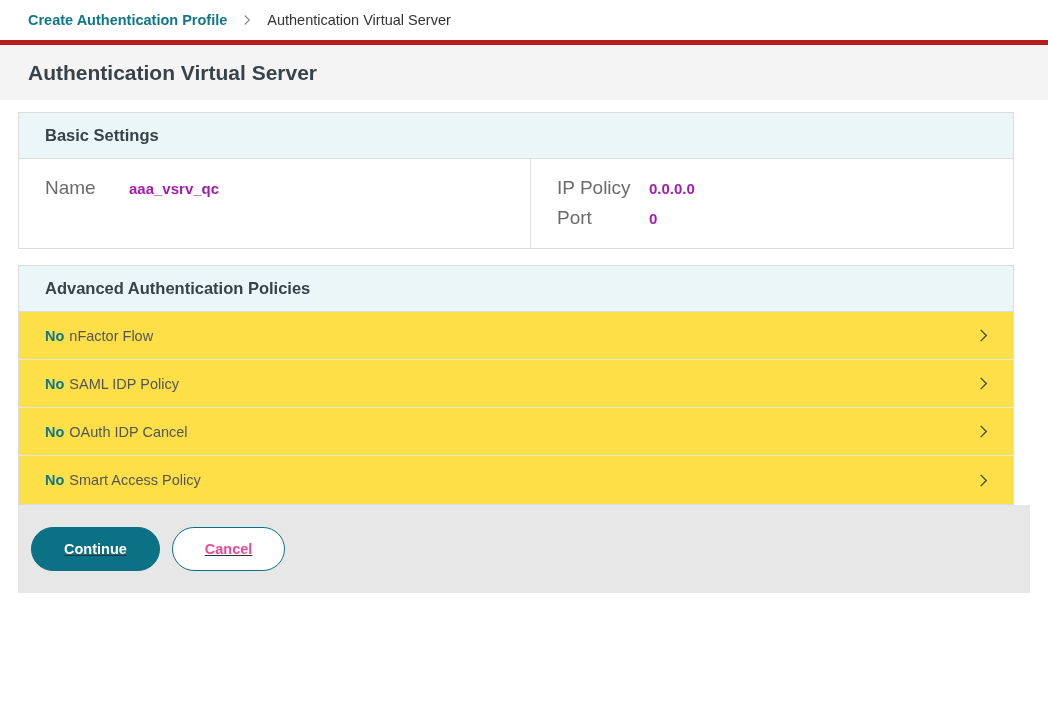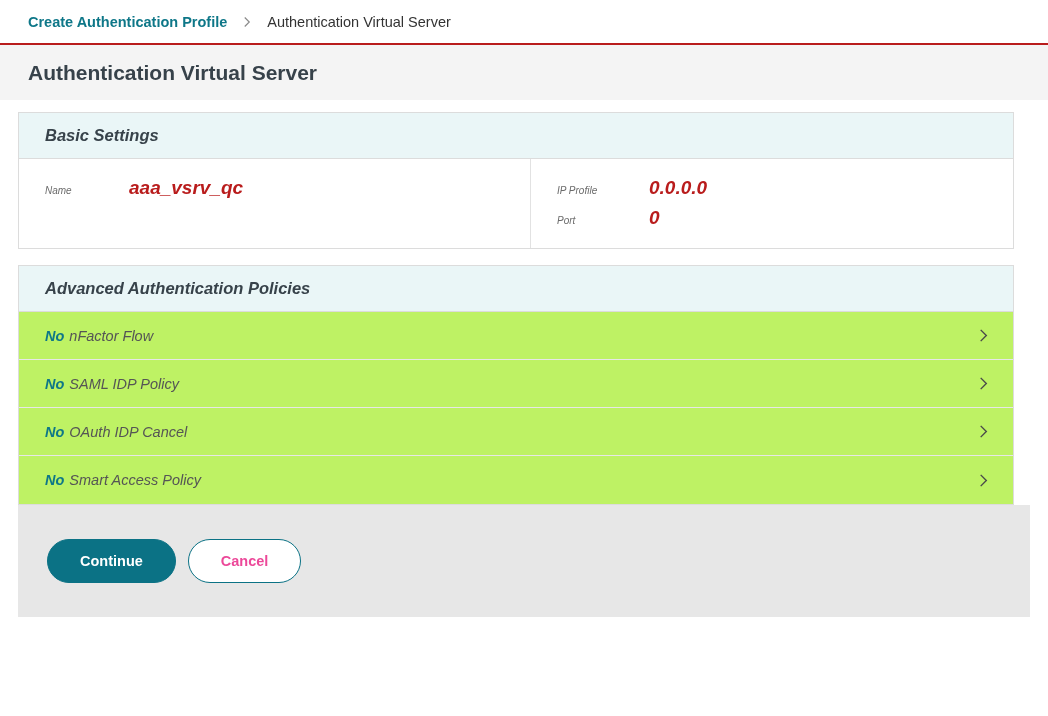--- a/index.html
+++ b/index.html
@@ -18,7 +18,7 @@
     display: flex;
     align-items: center;
     padding: 0 28px;
-    border-bottom: 2px solid #b91c1c;
+    border-bottom: 5px solid #b91c1c;
     background: #ffffff;
   }
   .crumb-link {

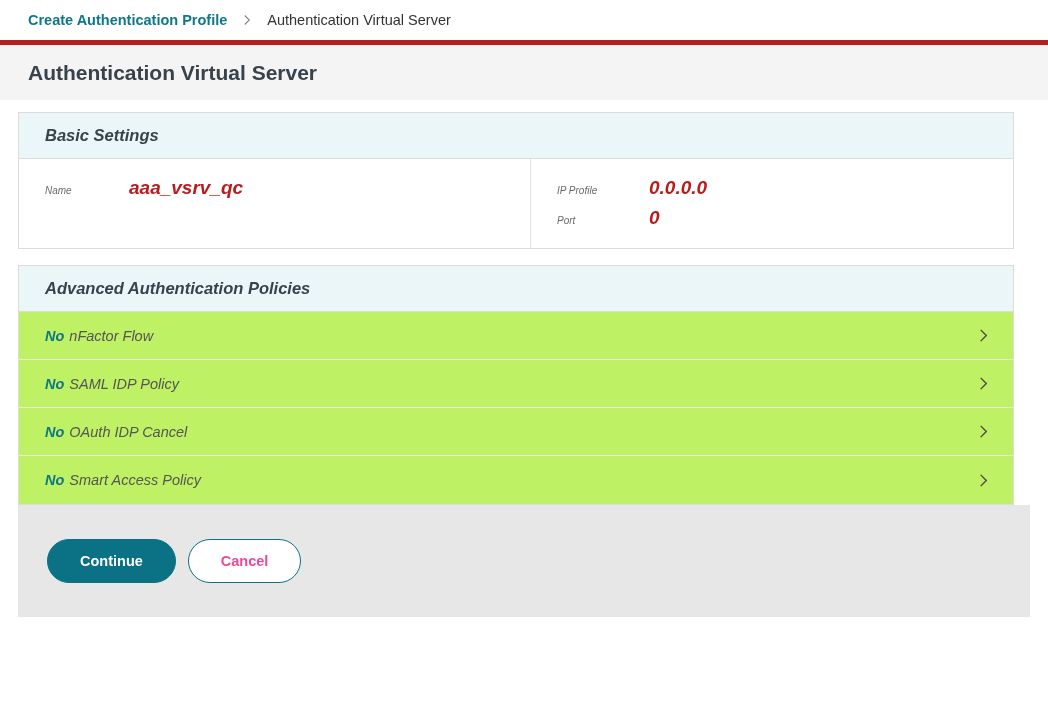--- a/index.html
+++ b/index.html
@@ -55,7 +55,6 @@
   
   .content {
     padding: 12px 34px 0 18px;
-    font-style: italic;
   }
 
   .panel {

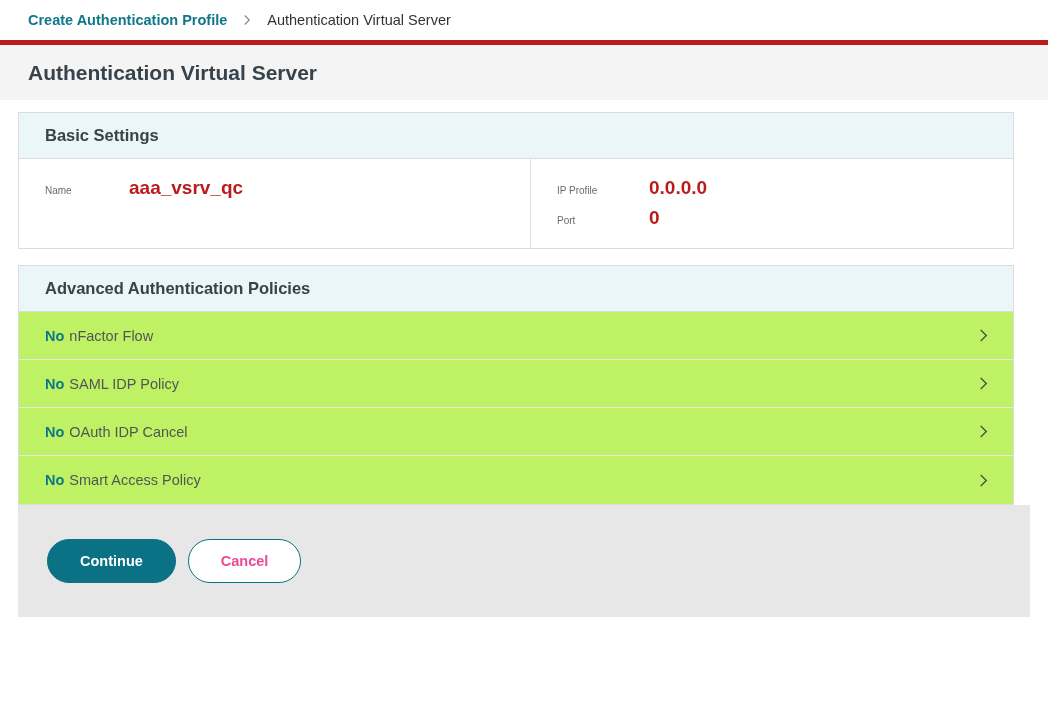--- a/index.html
+++ b/index.html
@@ -97,7 +97,7 @@
   .field-row:last-child { margin-bottom: 0; }
   .field-label {
     color: #6b6b6b;
-    font-size: 10px;
+    font-size: 19px;
     min-width: 58px;
     margin-right: 26px;
   }

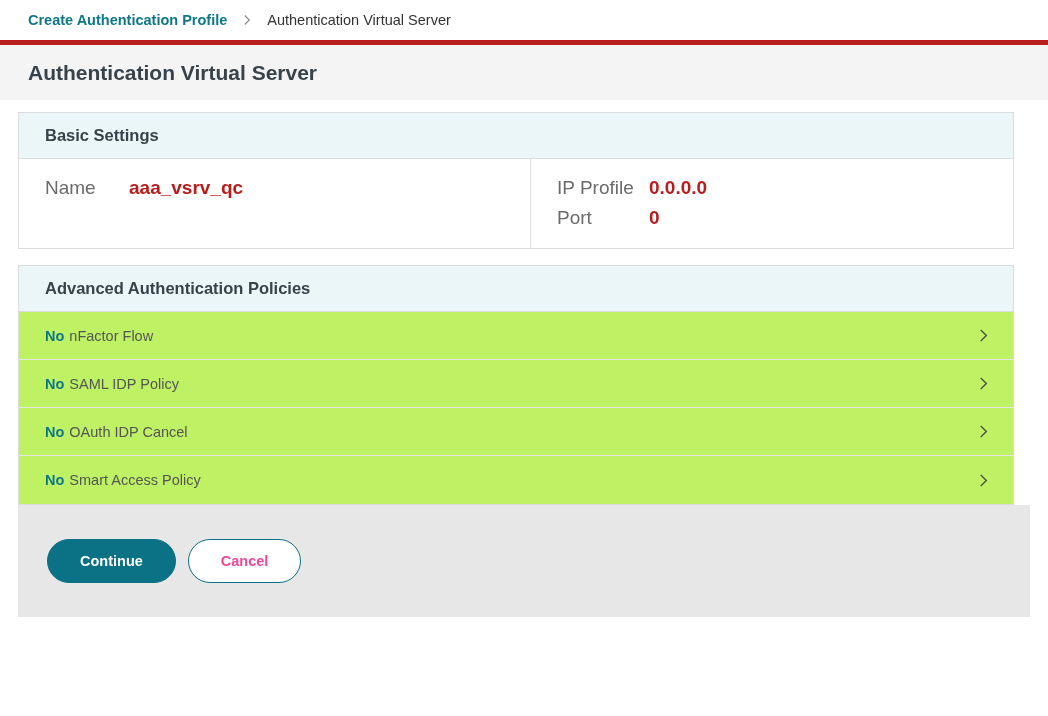--- a/index.html
+++ b/index.html
@@ -103,8 +103,8 @@
   }
   .field-label.wide { min-width: 78px; margin-right: 14px; }
   .field-value {
-    color: #b91c1c;
-    font-size: 19px;
+    color: #a21caf;
+    font-size: 15px;
     font-weight: bold;
   }
 

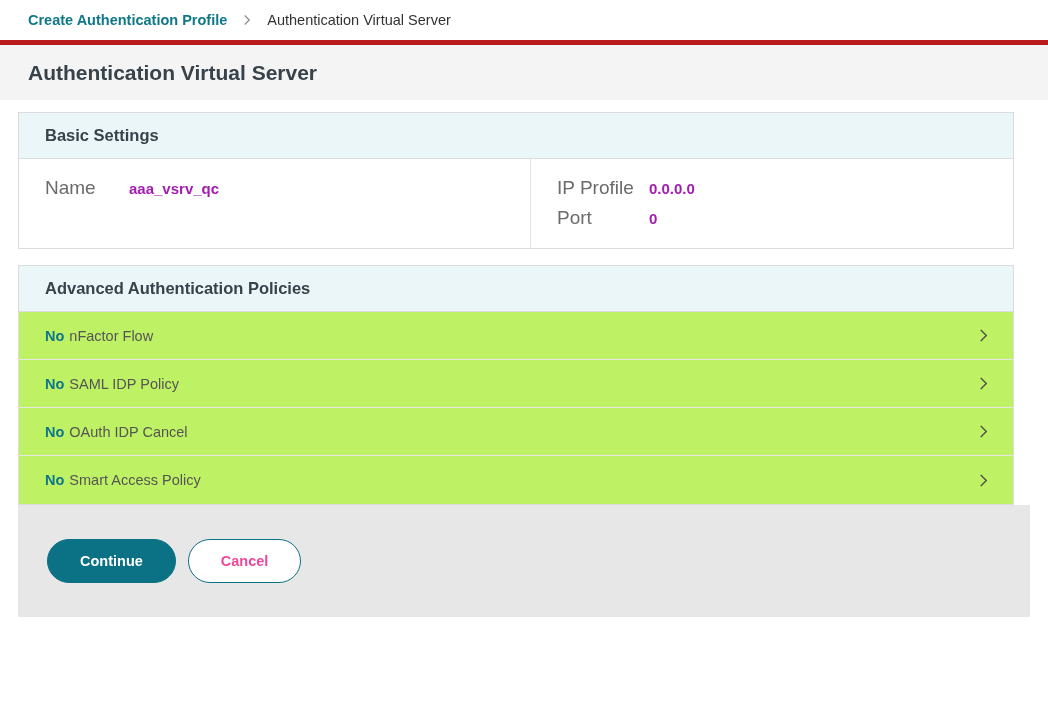--- a/index.html
+++ b/index.html
@@ -192,7 +192,7 @@
       </div>
       <div class="basic-col right">
         <div class="field-row">
-          <span class="field-label wide">IP Profile</span>
+          <span class="field-label wide">IP Policy</span>
           <span class="field-value">0.0.0.0</span>
         </div>
         <div class="field-row">

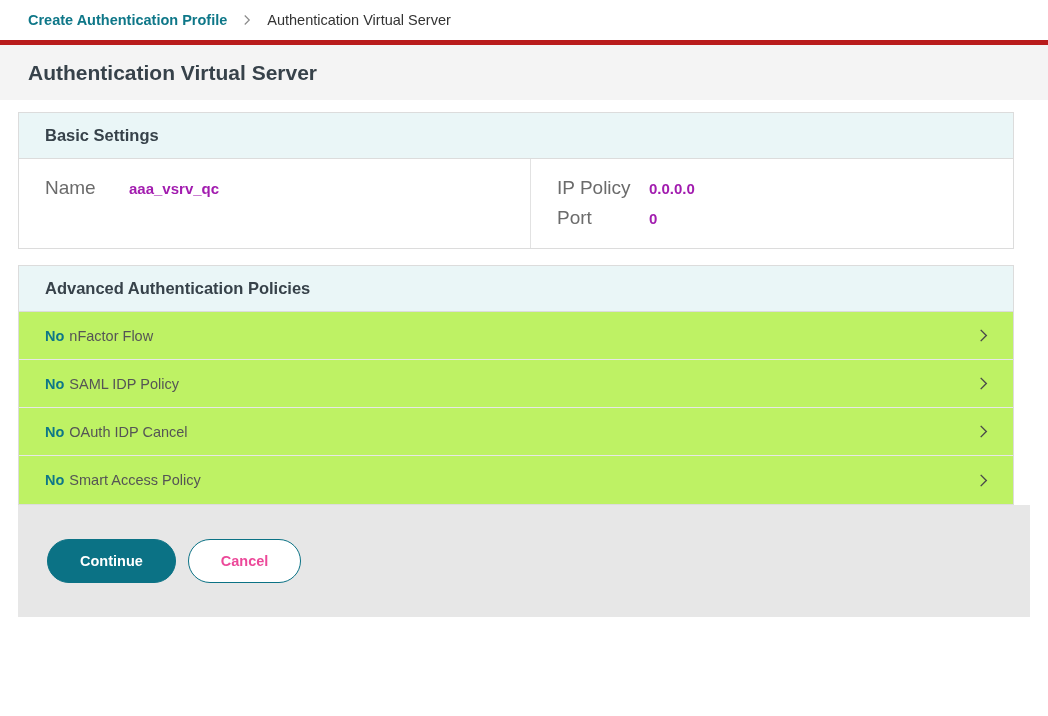--- a/index.html
+++ b/index.html
@@ -116,7 +116,7 @@
     justify-content: space-between;
     padding: 0 22px 0 26px;
     border-bottom: 1px solid #e7e7e7;
-    background: #bef264;
+    background: #fde047;
     cursor: pointer;
   }
   .policy-row.highlighted {

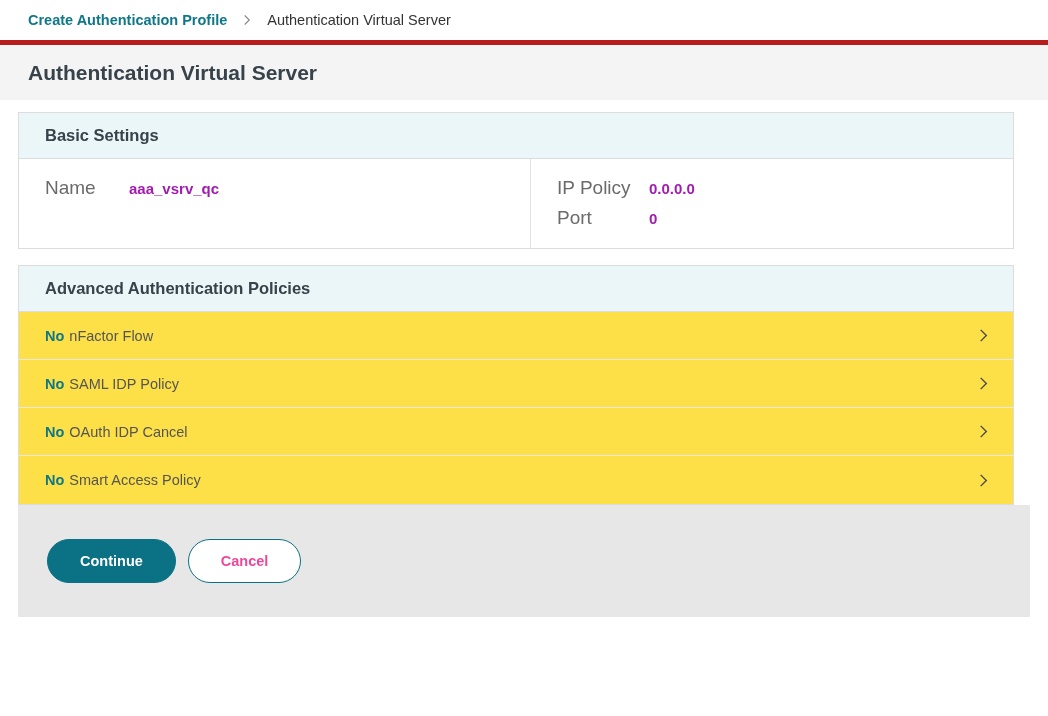--- a/index.html
+++ b/index.html
@@ -134,10 +134,11 @@
   .actions-bar {
     margin: 0 18px;
     background: #e7e7e7;
-    height: 112px;
-    display: flex;
-    align-items: center;
-    padding: 0 29px;
+    height: 88px;
+    display: flex;
+    align-items: center;
+    padding: 0 13px;
+    text-decoration: underline;
   }
   .btn {
     height: 44px;

